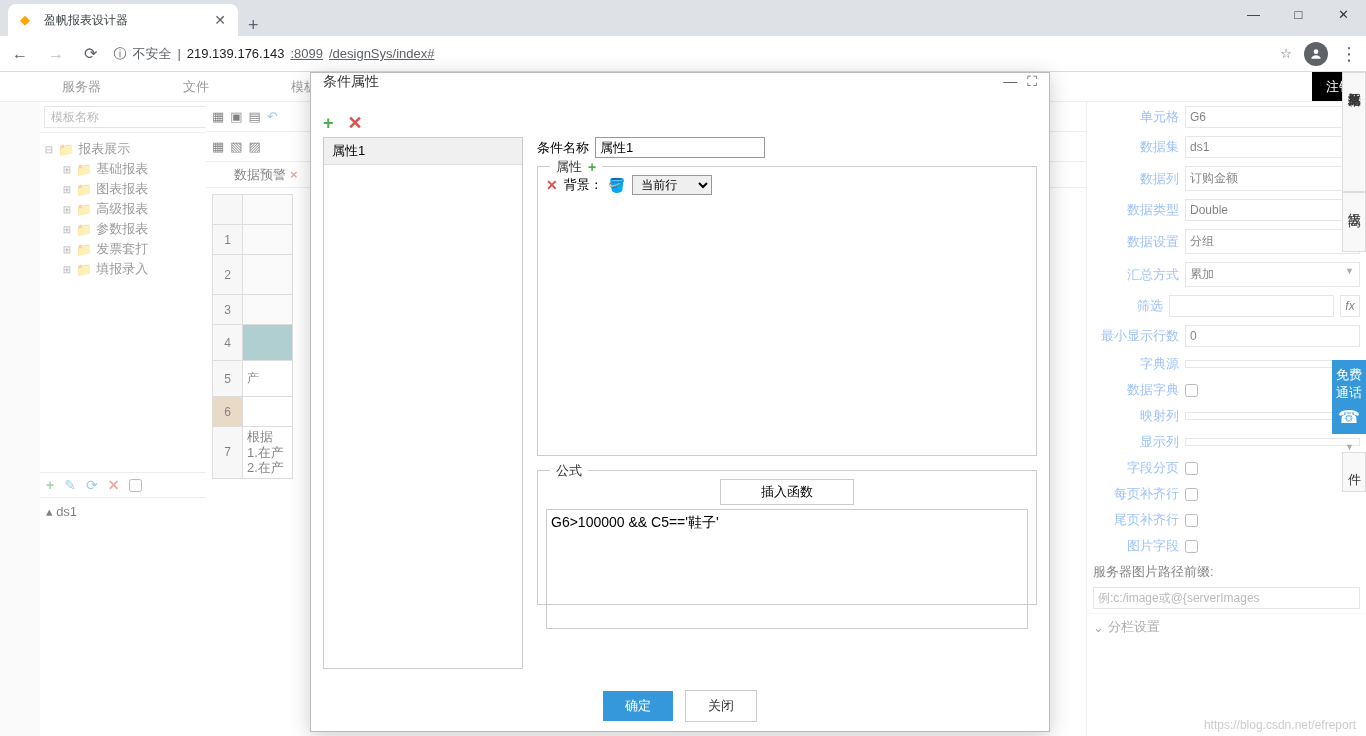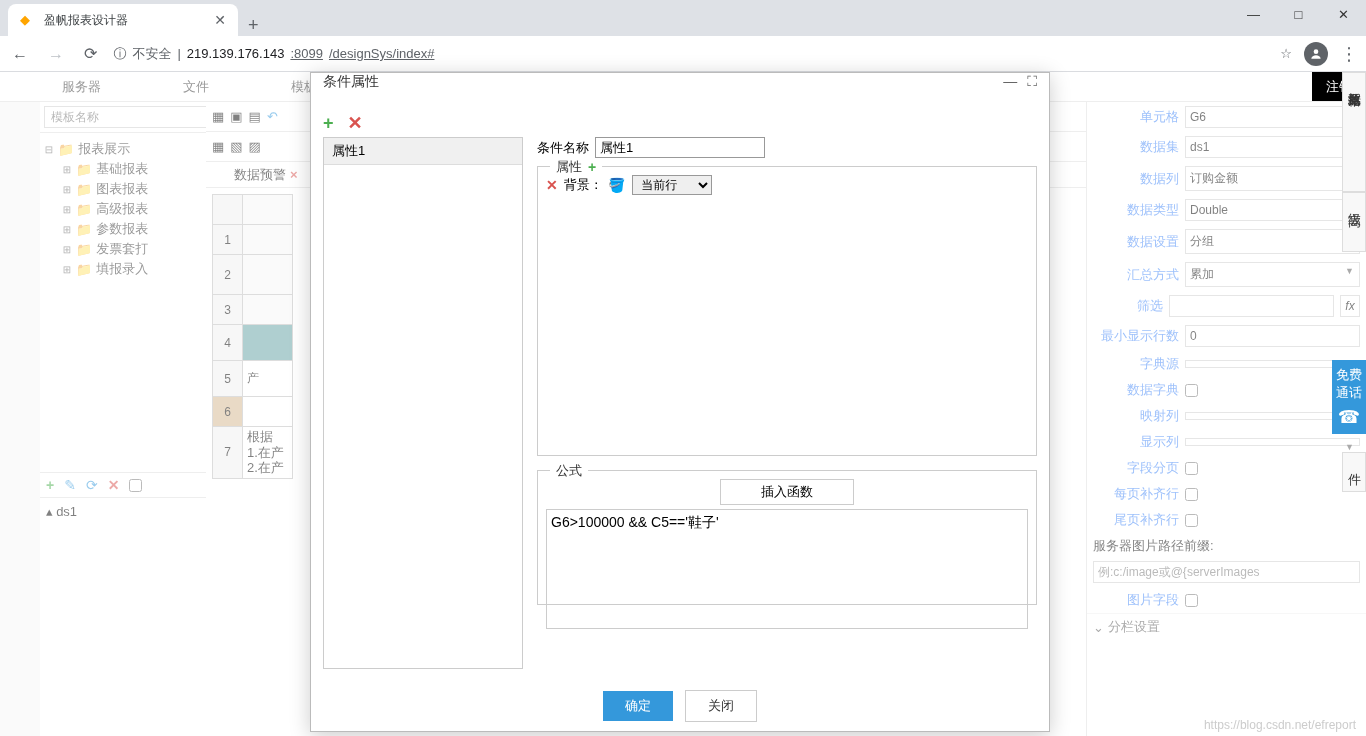--- a/index.html
+++ b/index.html
@@ -363,13 +363,13 @@
         <span class="prop-label">尾页补齐行</span>
         <input type="checkbox" style="">
       </div>
+    <div class="prop-row">
+        <span class="prop-label">图片字段</span>
+        <input type="checkbox" style="">
+      </div>
     <div class="prop-row" style="flex-direction:column;align-items:flex-start">
         <span>服务器图片路径前缀:</span>
         <input class="prop-input" style="width: 100%;" placeholder="例:c:/image或@{serverImages">
-      </div>
-    <div class="prop-row">
-        <span class="prop-label">图片字段</span>
-        <input type="checkbox" style="">
       </div>
     <div class="section-row">
         <span>⌄</span>

